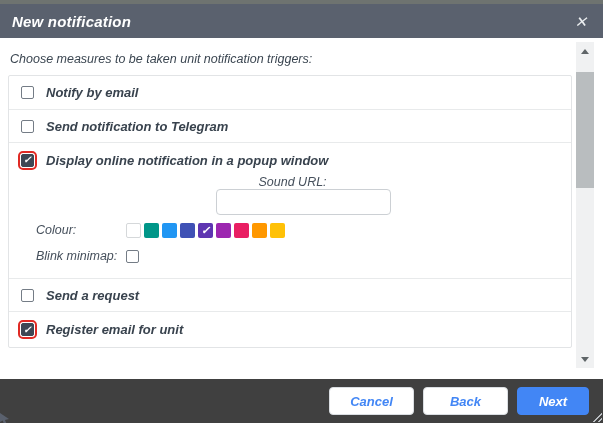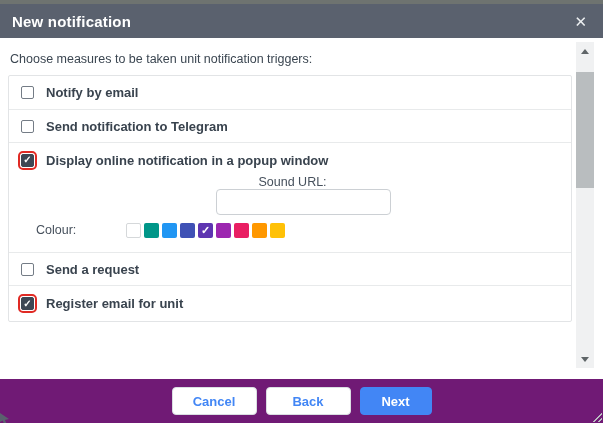--- a/index.html
+++ b/index.html
@@ -2,7 +2,7 @@
 <html><head>
 <meta charset="utf-8">
 <style>
-  * { margin:0; padding:0; box-sizing:border-box; }
+  * { margin:0; padding:0; box-sizing:border-box;font-style:italic; }
   html,body { width:603px; height:423px; }
   body {
     font-family:"Liberation Sans", sans-serif;

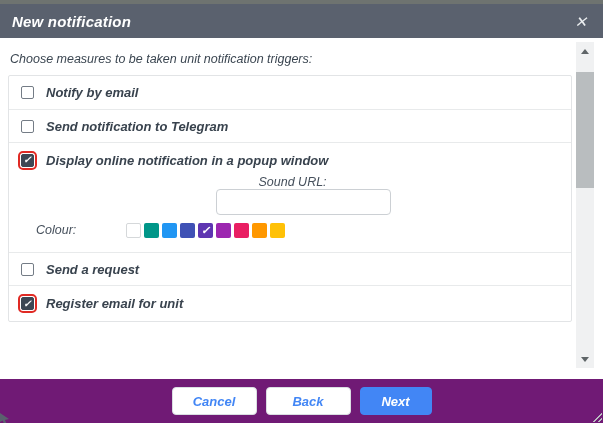--- a/index.html
+++ b/index.html
@@ -135,6 +135,10 @@
           <div class="swatch" style="background: rgb(255, 193, 7);"></div>
         </div>
     </div>
+    <div class="sub-row">
+      <span class="sub-label">Blink minimap:</span>
+      <span class="cb"></span>
+    </div>
   </div>
 
 

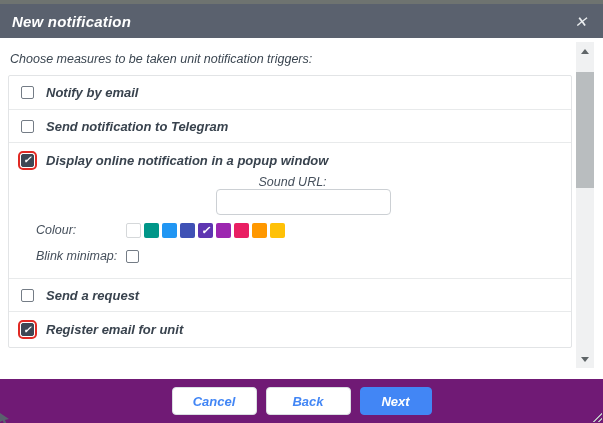--- a/index.html
+++ b/index.html
@@ -69,8 +69,8 @@
   .scroll-track { flex:1; position:relative; }
   .scroll-thumb { position:absolute; top:12px; left:0; right:0; height:116px; background:#b9bdbf; cursor:grab; }
   .footer {
-    position:absolute; left:0; right:0; bottom:0; height:44px; background:#701a75;
-    display:flex; align-items:center; justify-content:center; gap:9px; padding:0 14px;
+    position:absolute; left:0; right:0; bottom:0; height:44px; background:#404040;
+    display:flex; align-items:center; justify-content:flex-end; gap:9px; padding:0 14px;
   }
   .btn {
     height:28px; border-radius:4px; font-size:13px; font-weight:bold;

